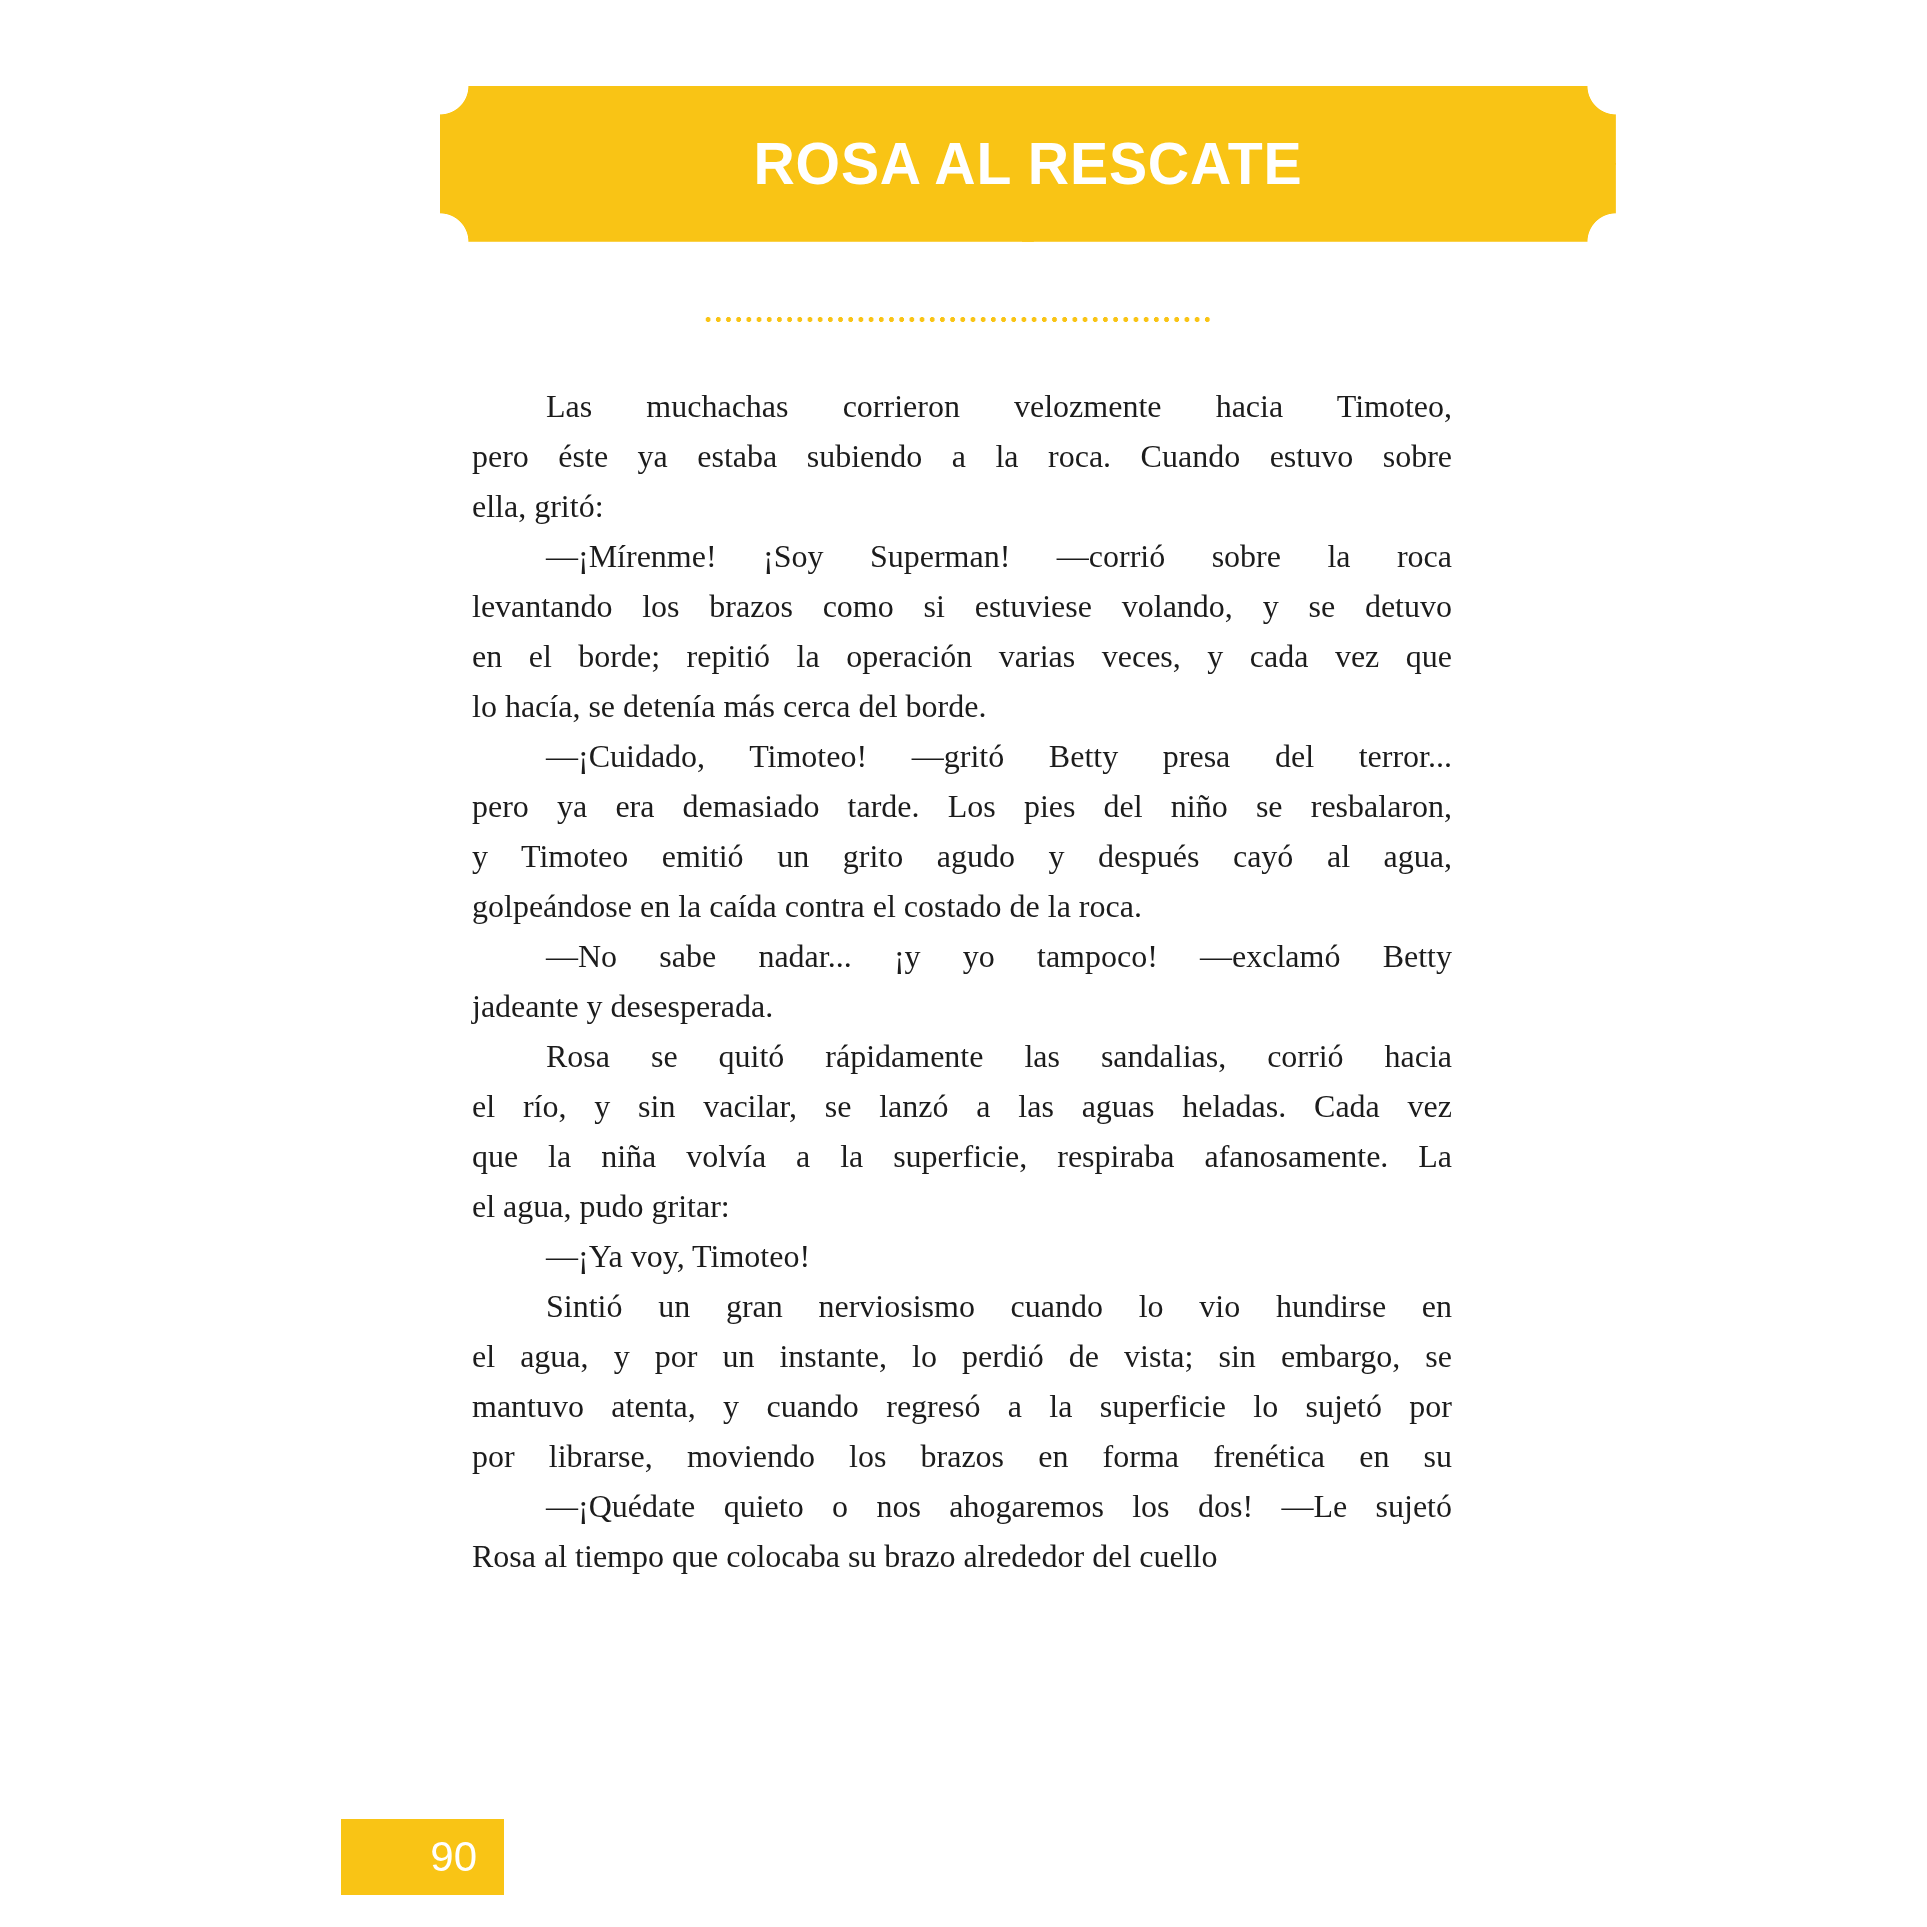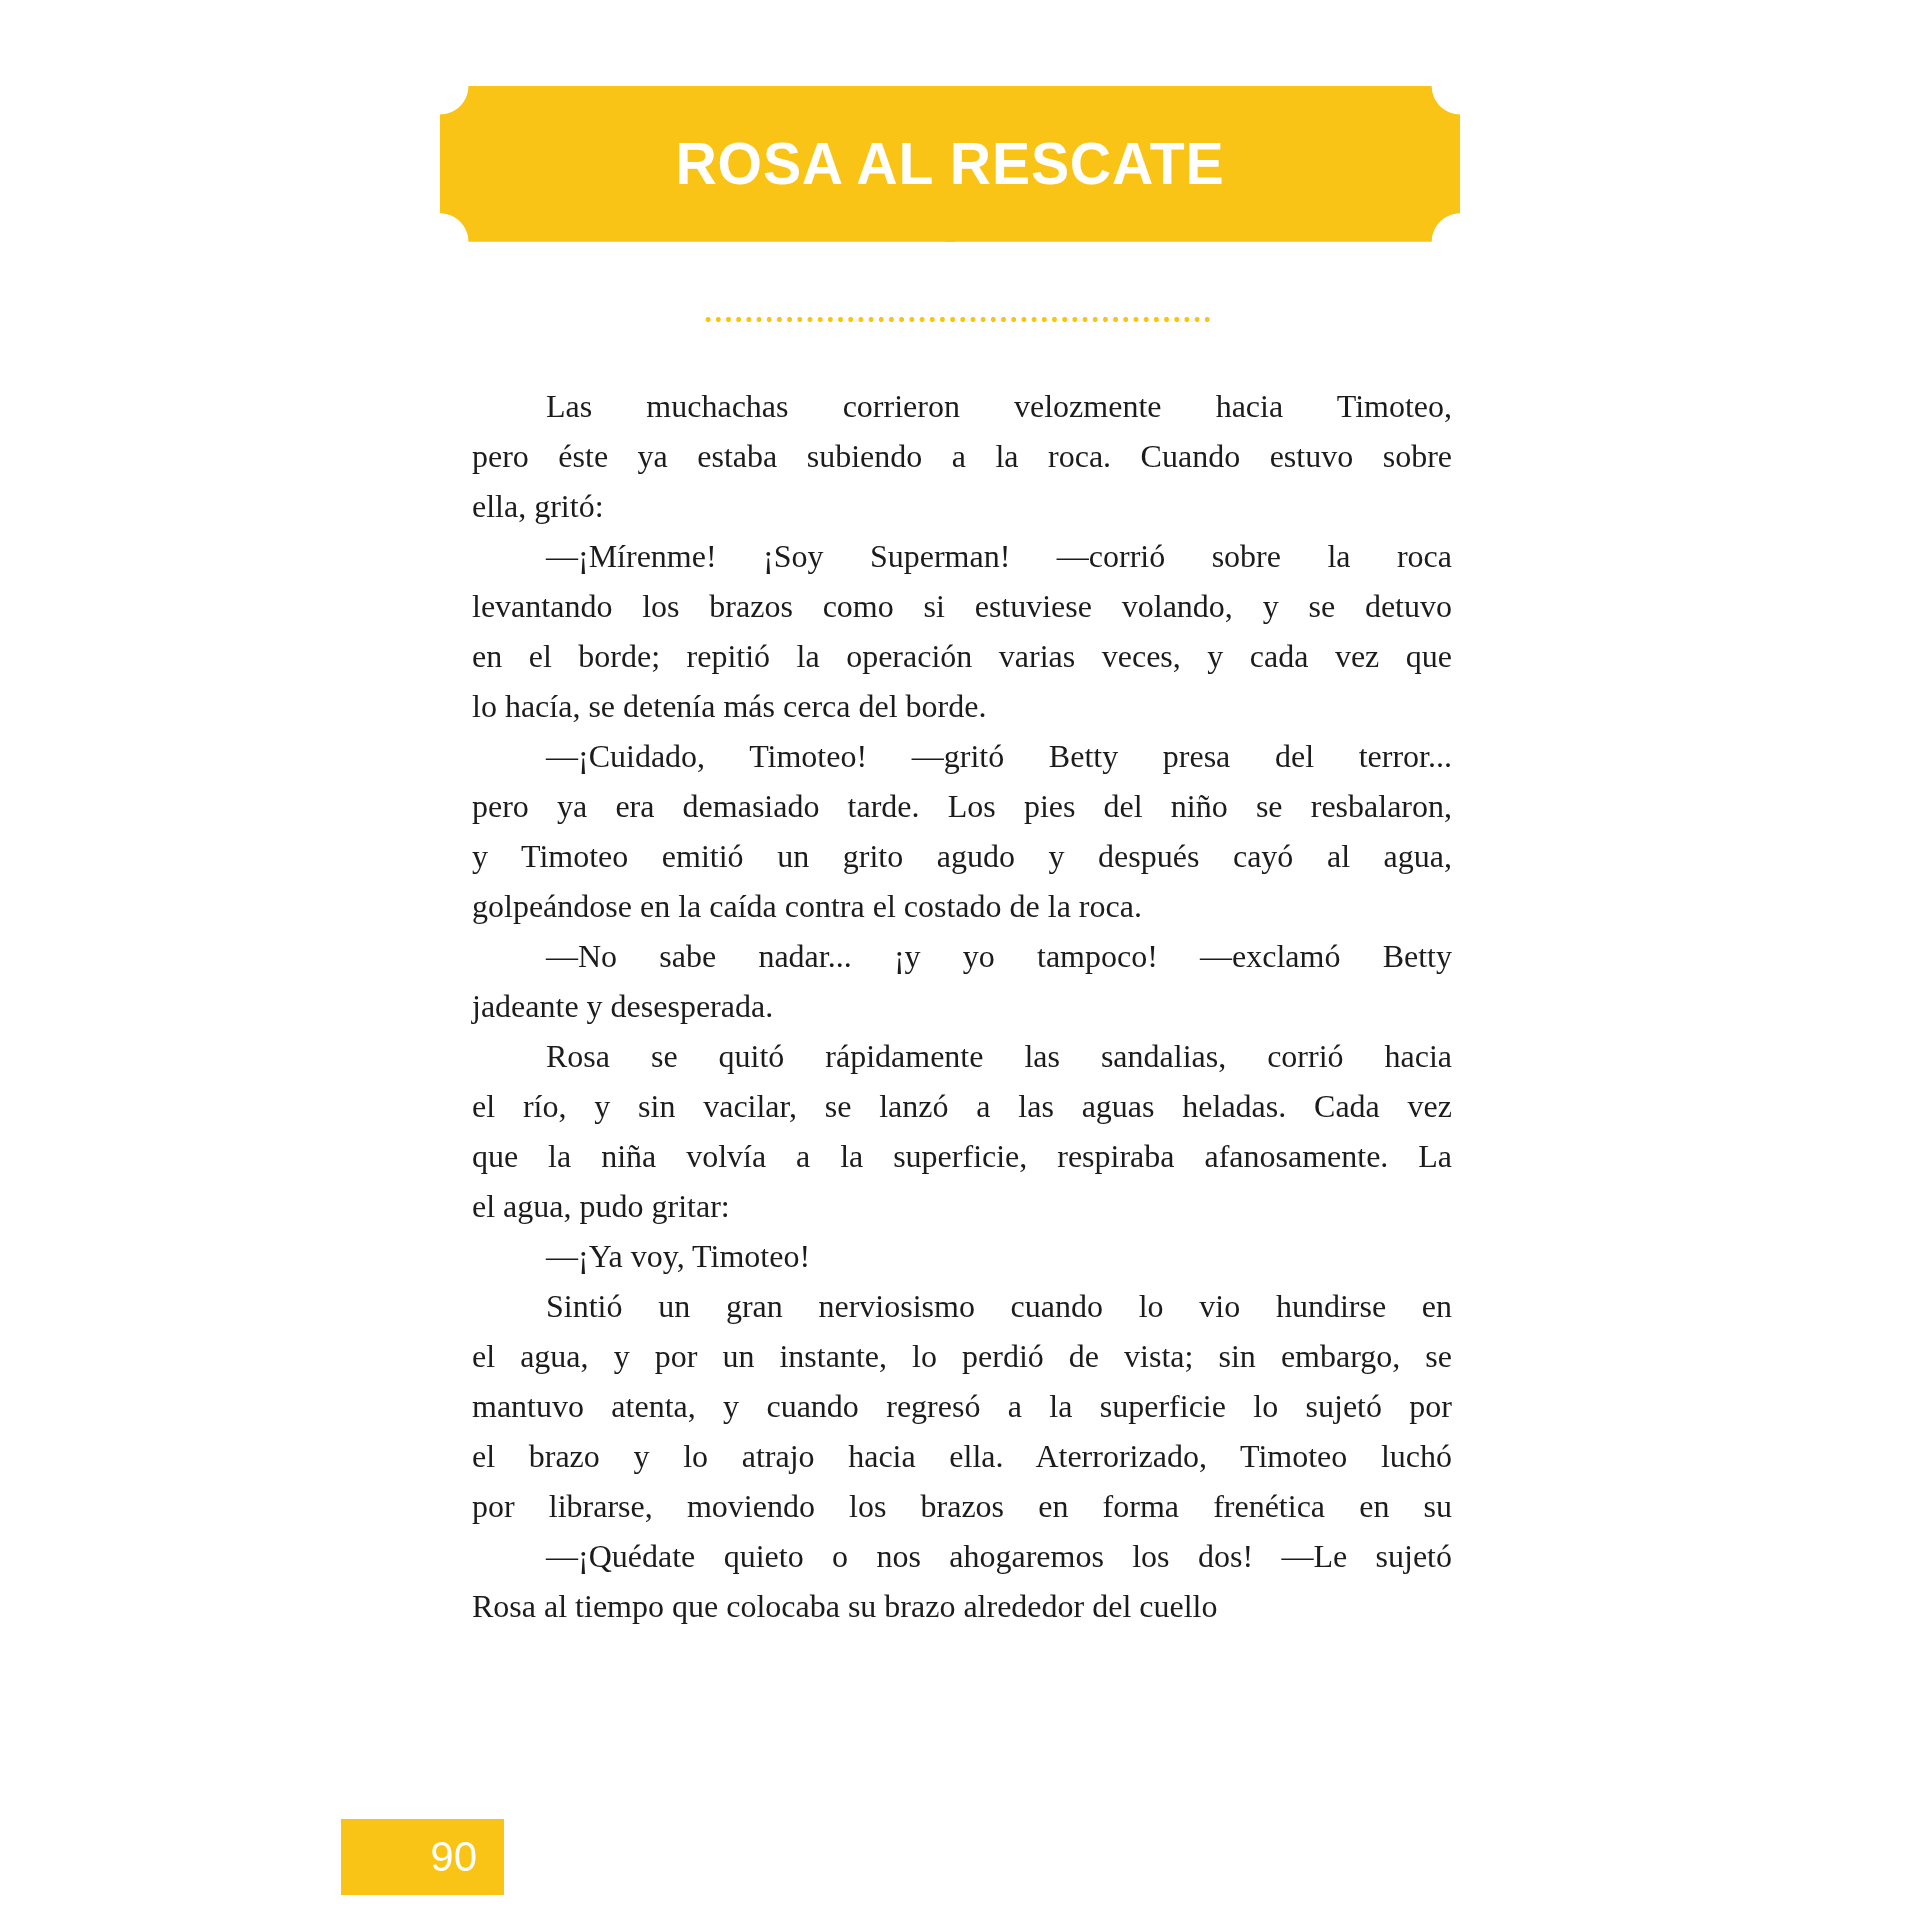--- a/index.html
+++ b/index.html
@@ -17,7 +17,7 @@
     position: absolute;
     left: 440px;
     top: 86px;
-    width: 1020px;
+    width: 1176px;
     height: 156px;
     --r: 28px;
     background:

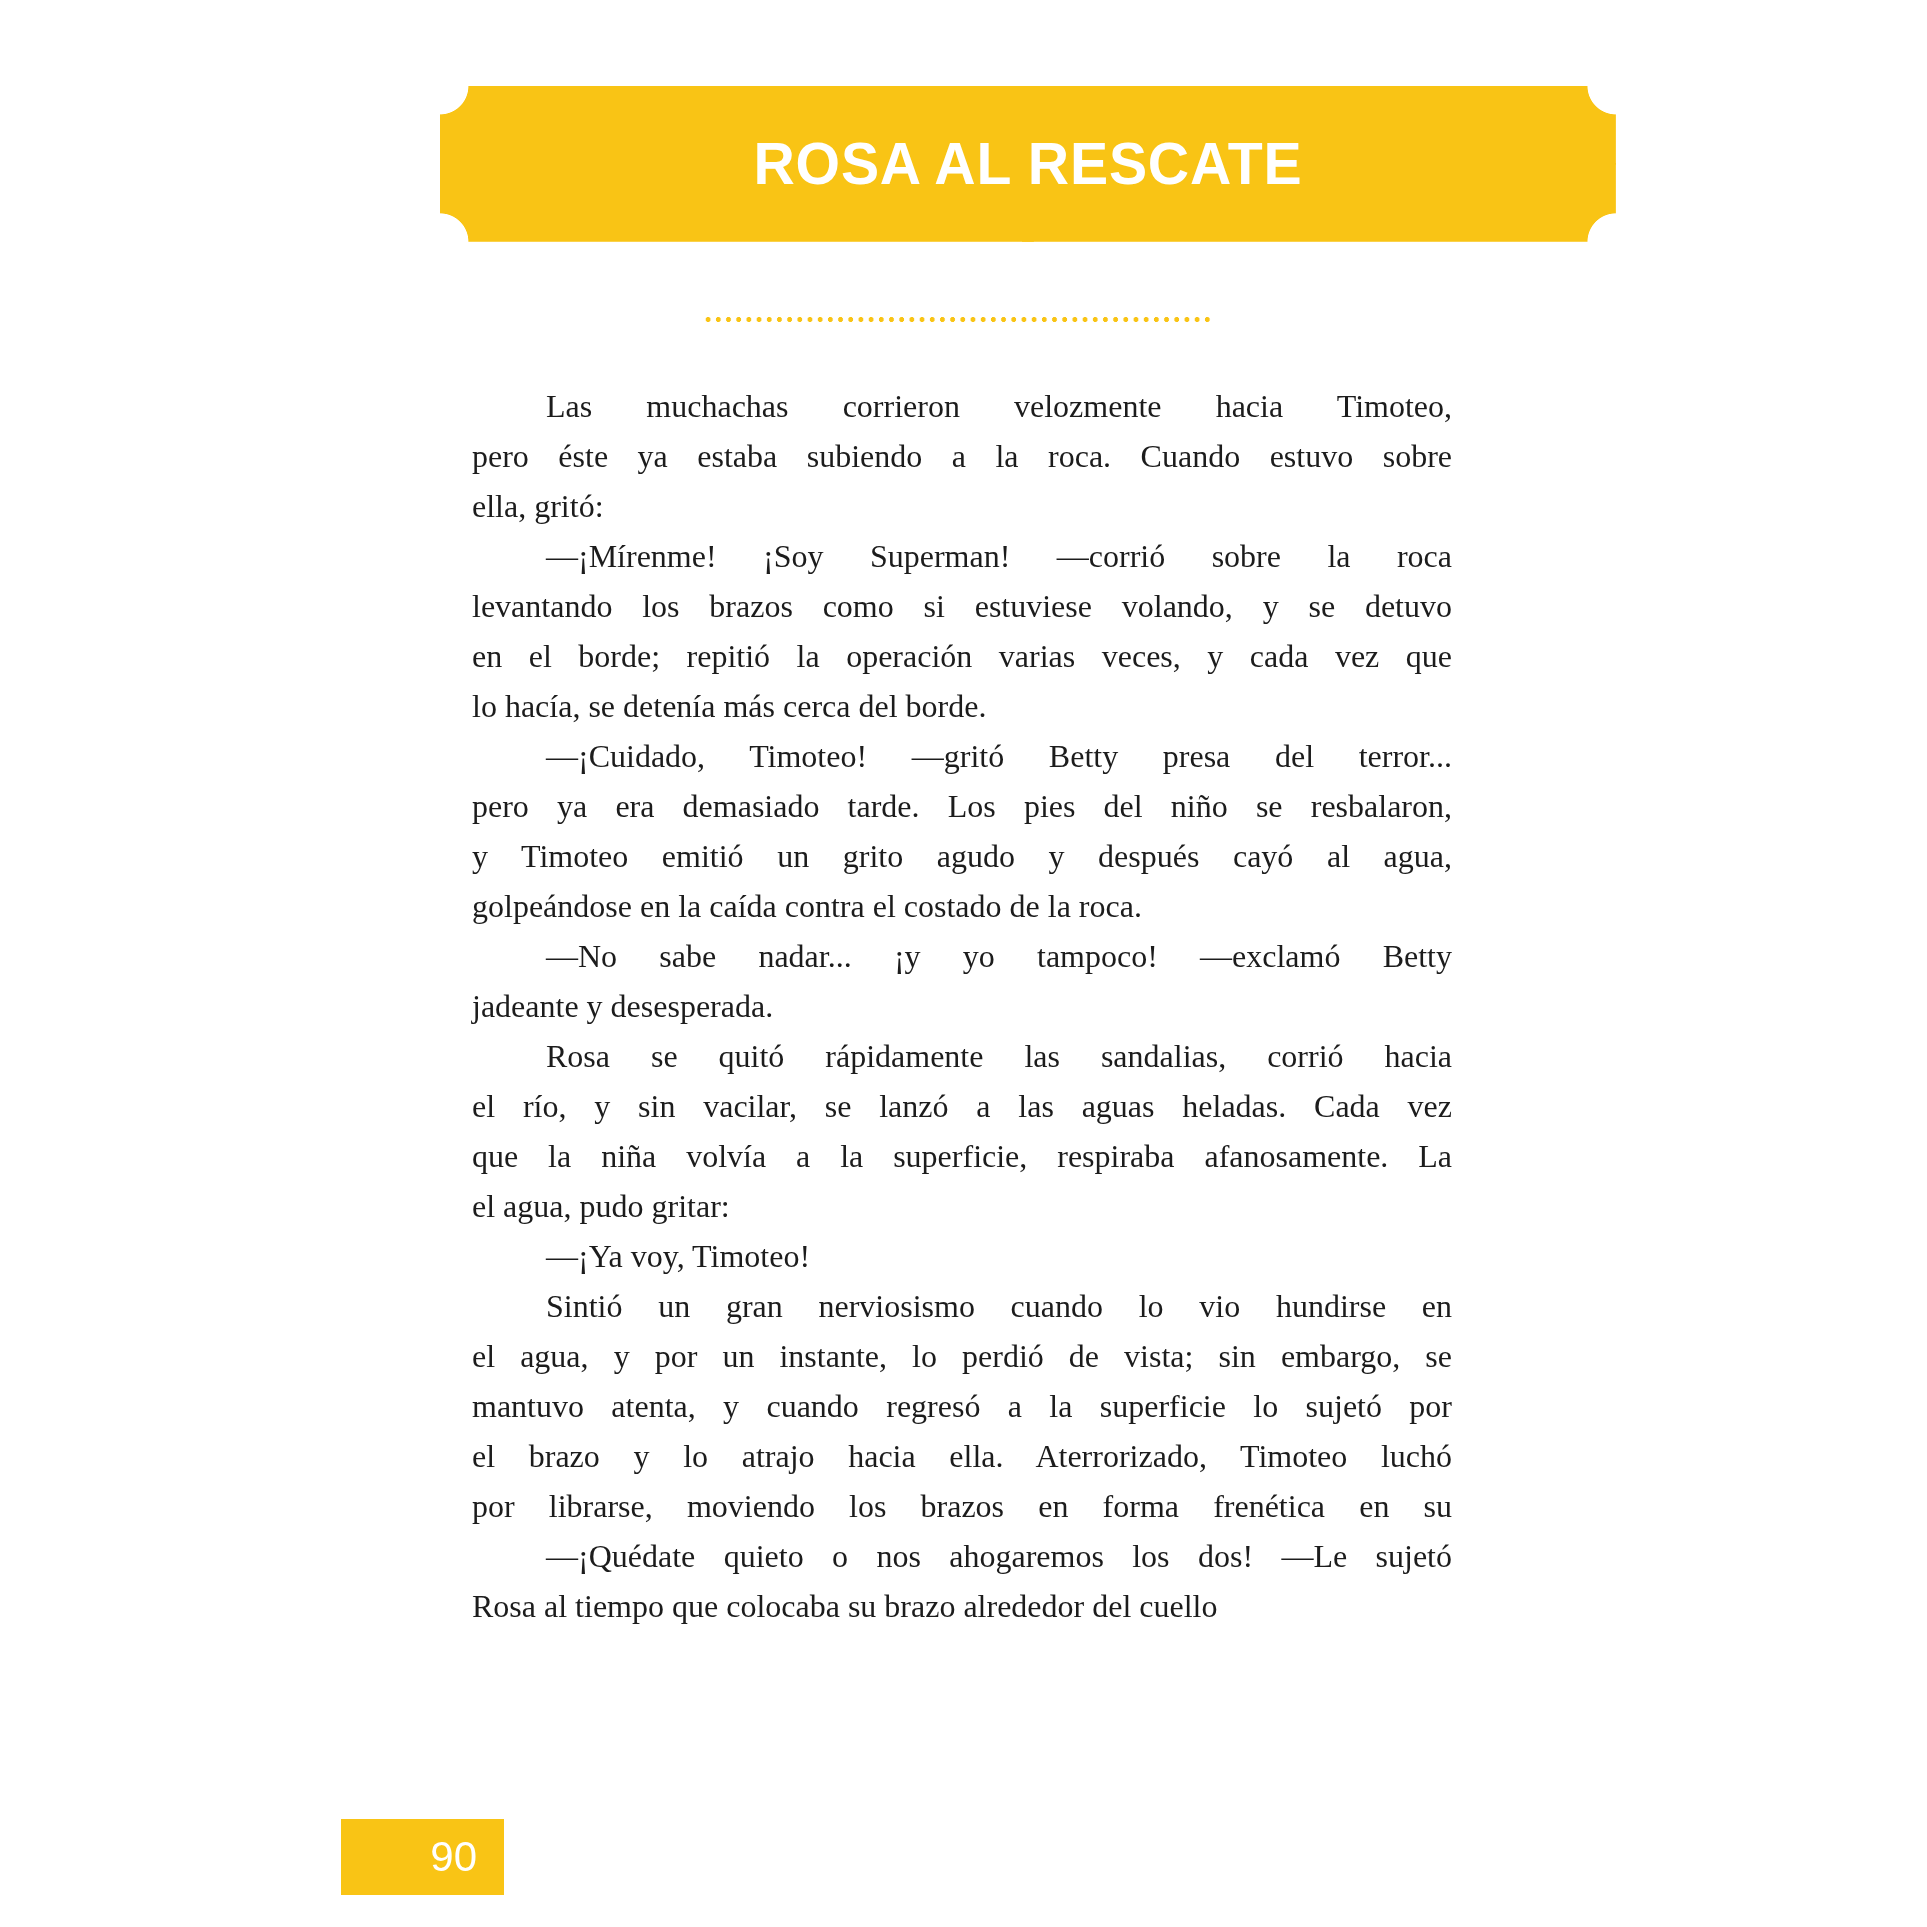--- a/index.html
+++ b/index.html
@@ -136,7 +136,6 @@
         <div class="line indent just">Sintió un gran nerviosismo cuando lo vio hundirse en</div>
         <div class="line just">el agua, y por un instante, lo perdió de vista; sin embargo, se</div>
         <div class="line just">mantuvo atenta, y cuando regresó a la superficie lo sujetó por</div>
-        <div class="line just">el brazo y lo atrajo hacia ella. Aterrorizado, Timoteo luchó</div>
         <div class="line just">por librarse, moviendo los brazos en forma frenética en su</div>
       </div>
       <div>

